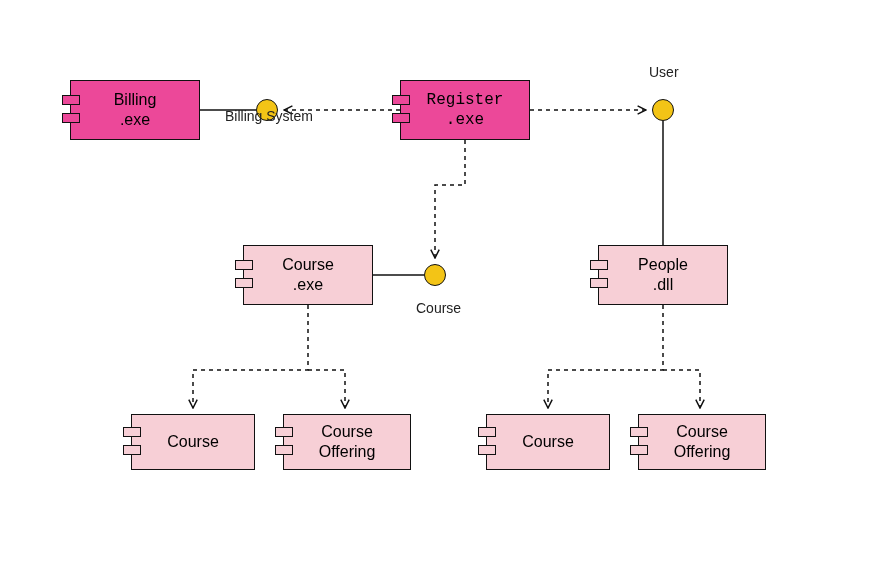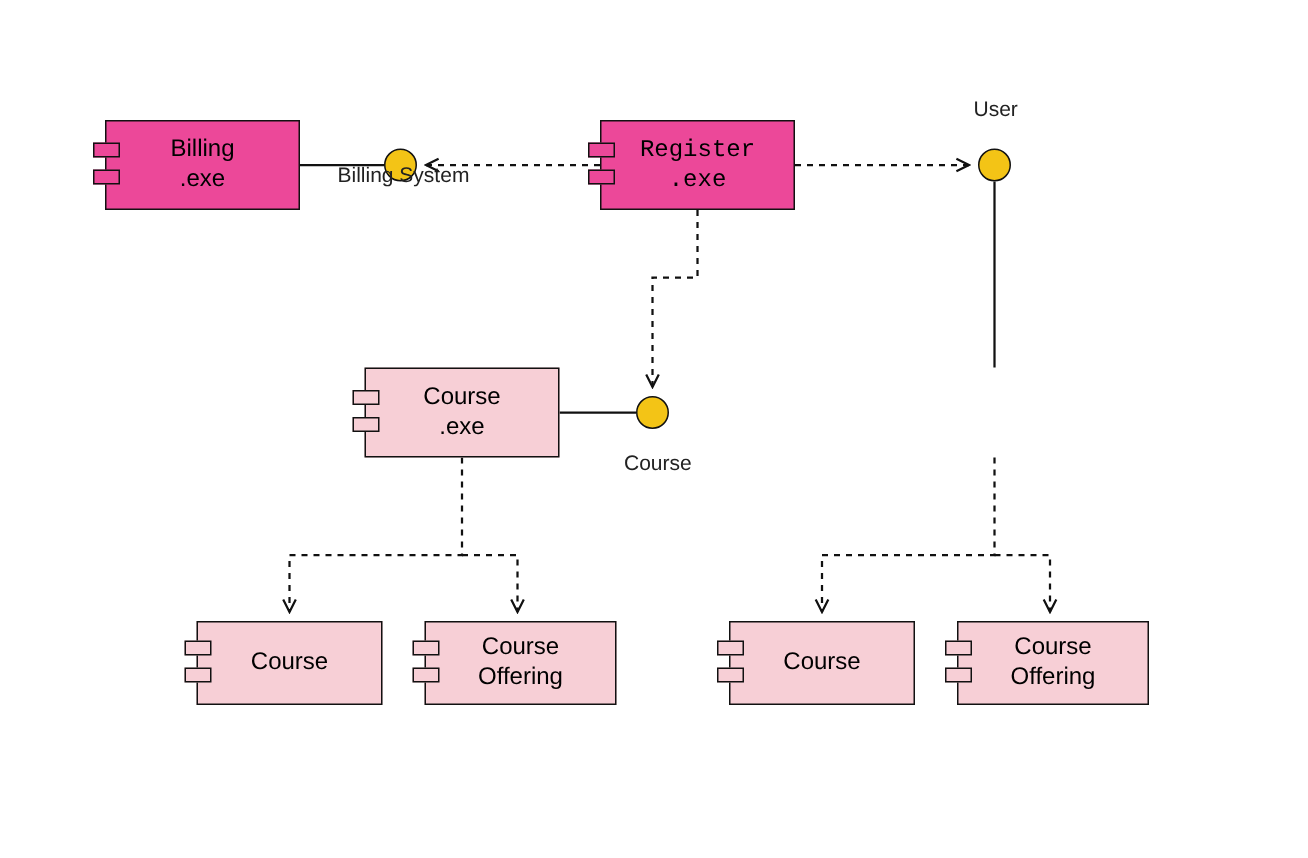--- a/index.html
+++ b/index.html
@@ -73,6 +73,12 @@
 .exe</span>
   </div>
 
+  <div class="component pink" style="left: 598px; top: 245px; width: 130px; height: 60px;">
+    <span class="notch" style="top:14px"></span>
+      <span class="notch" style="top:32px"></span>
+    <span class="label">People
+.dll</span>
+  </div>
 
   <div class="component pink" style="left: 131px; top: 414px; width: 124px; height: 56px;">
     <span class="notch" style="top:12px"></span>

